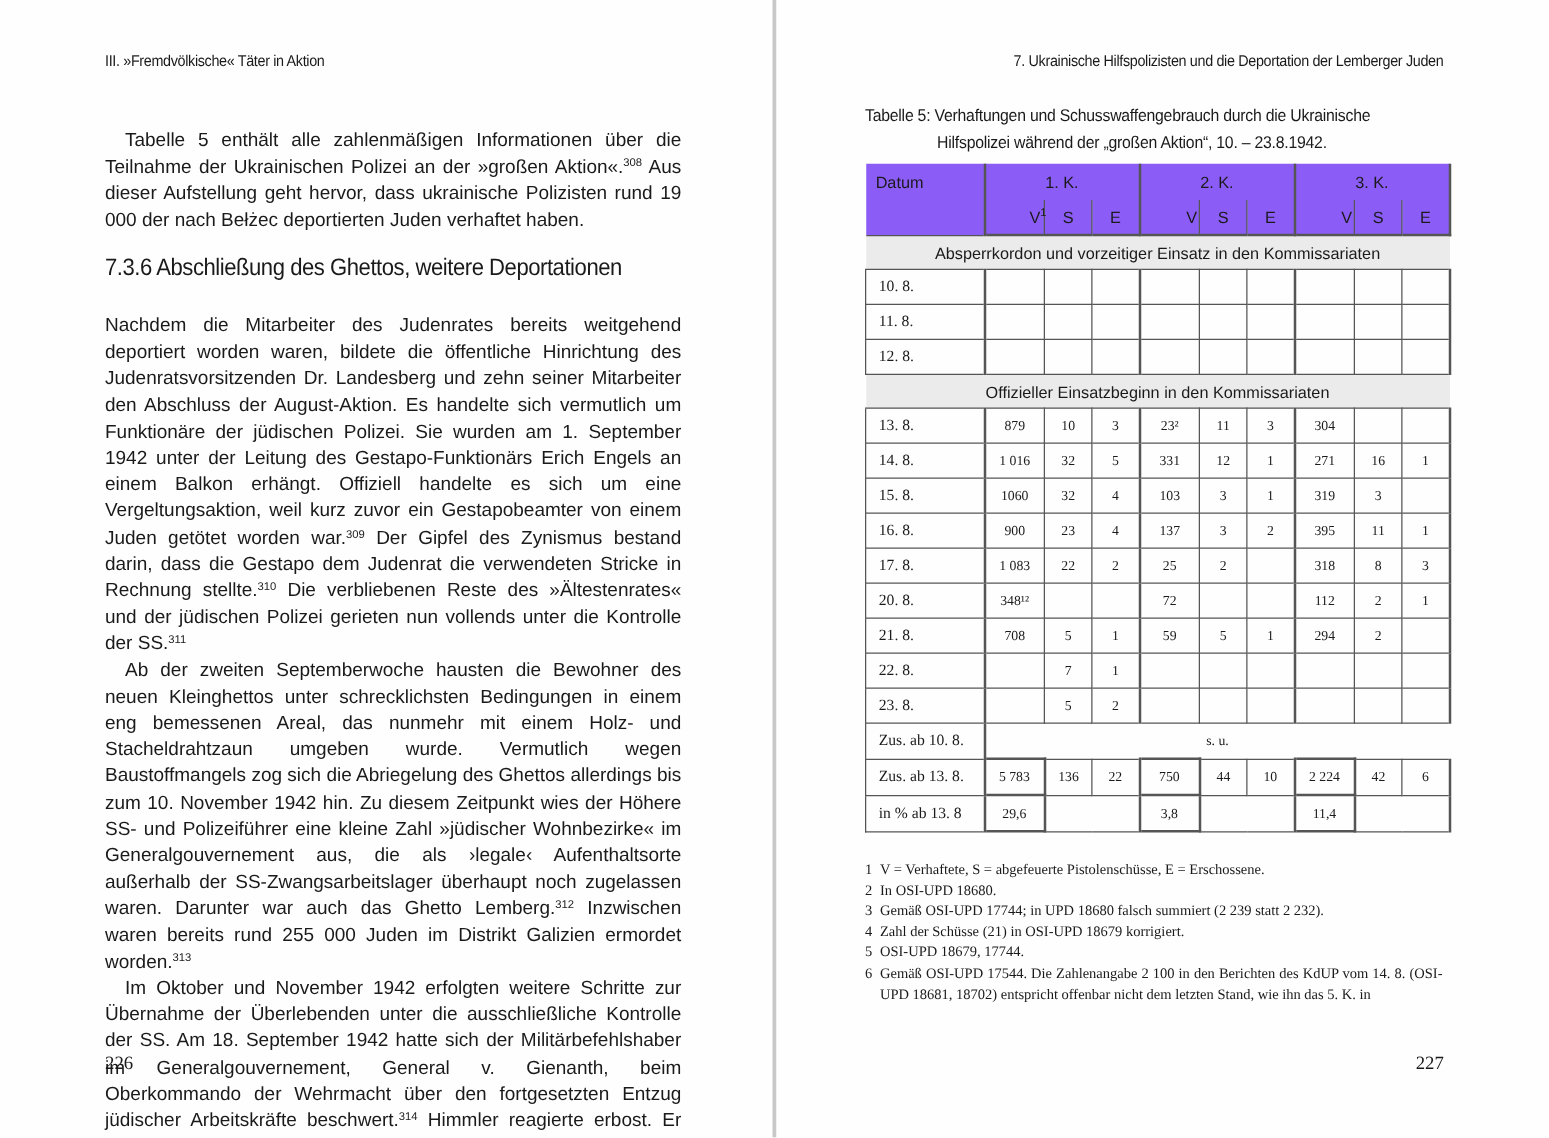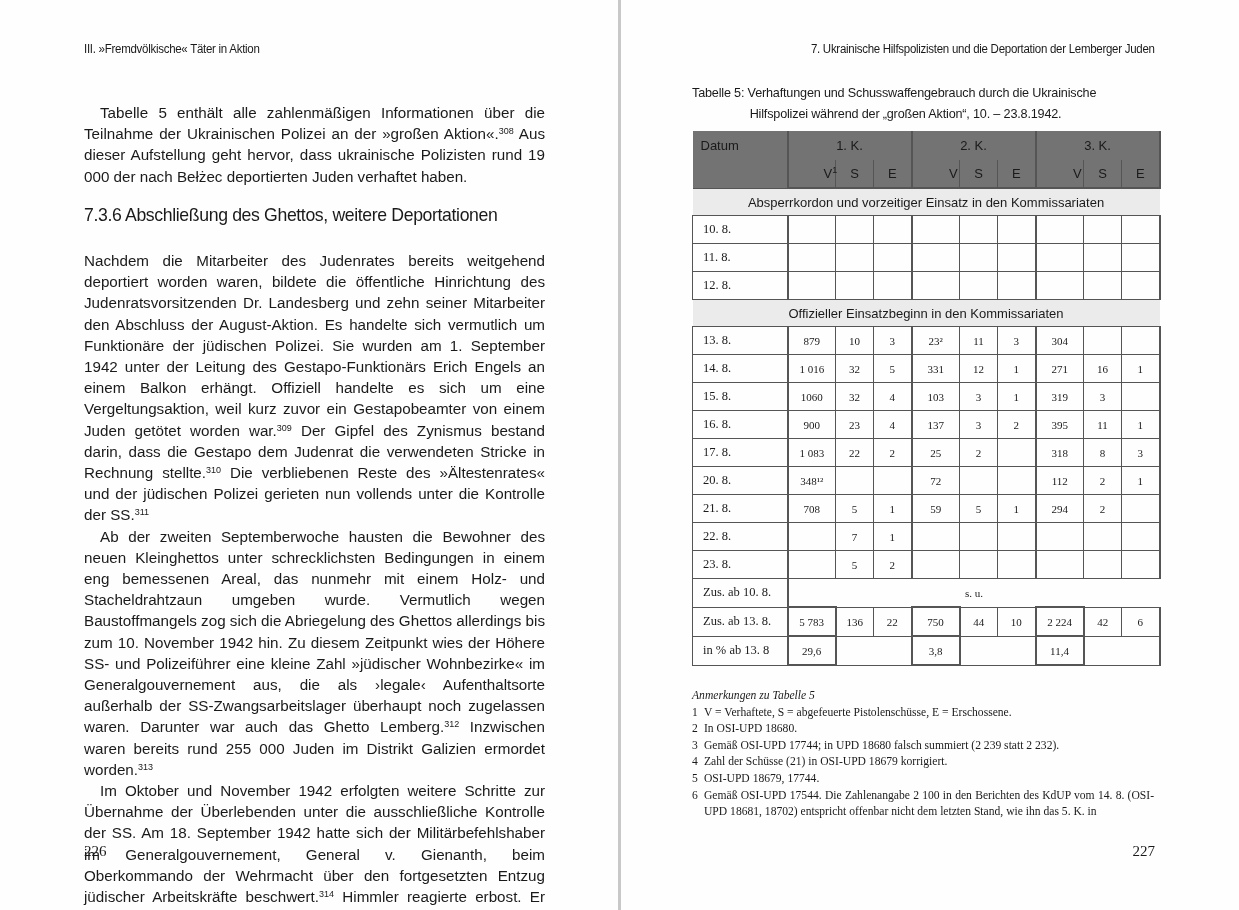--- a/index.html
+++ b/index.html
@@ -30,7 +30,7 @@
   table.data col.c-e { width:38px; }
   table.data td, table.data th { border:1px solid #555; padding:0; height:27px; text-align:center; font-size:11px; font-weight:normal; }
   table.data td.date { text-align:left; padding-left:10px; font-size:12.5px; }
-  table.data .hdr th { background:#737373; font-family:"Liberation Sans", sans-serif; font-size:13px; border-top:none; border-bottom:none; border-left:none; border-right:none; }
+  table.data .hdr th { background:#8b5cf6; font-family:"Liberation Sans", sans-serif; font-size:13px; border-top:none; border-bottom:none; border-left:none; border-right:none; }
   table.data .hdr1 th { height:29px; }
   table.data .hdr2 th { border-bottom:2px solid #555; height:27px; }
   table.data .hdr th.date-h { text-align:left; padding-left:8px; vertical-align:top; padding-top:7px; border-right:2px solid #555; }

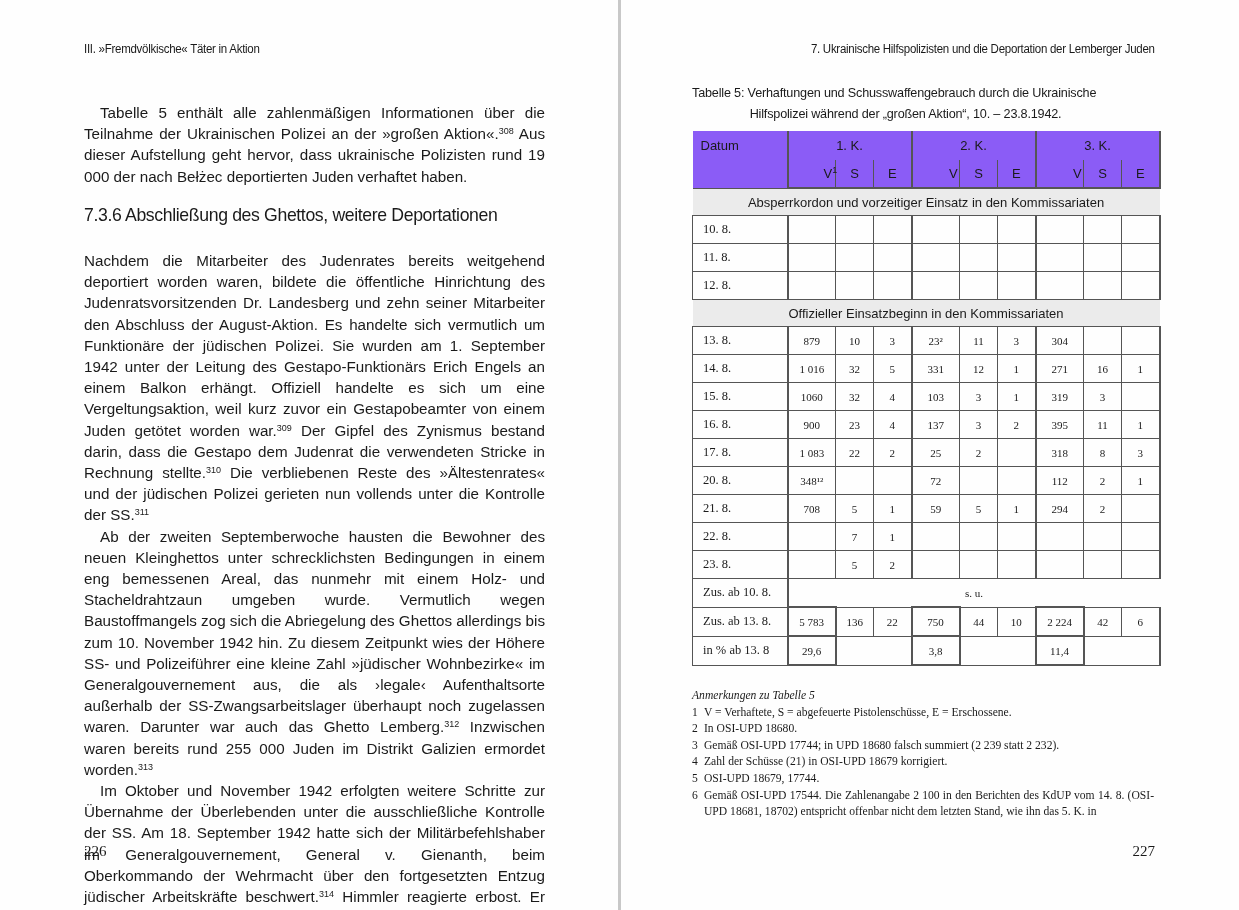--- a/index.html
+++ b/index.html
@@ -294,7 +294,6 @@
 </table>
 
 <div class="notes">
-  <div class="notes-title">Anmerkungen zu Tabelle 5</div>
   <div id="notes-list">
       <div class="note">
         <span class="num">1</span>

